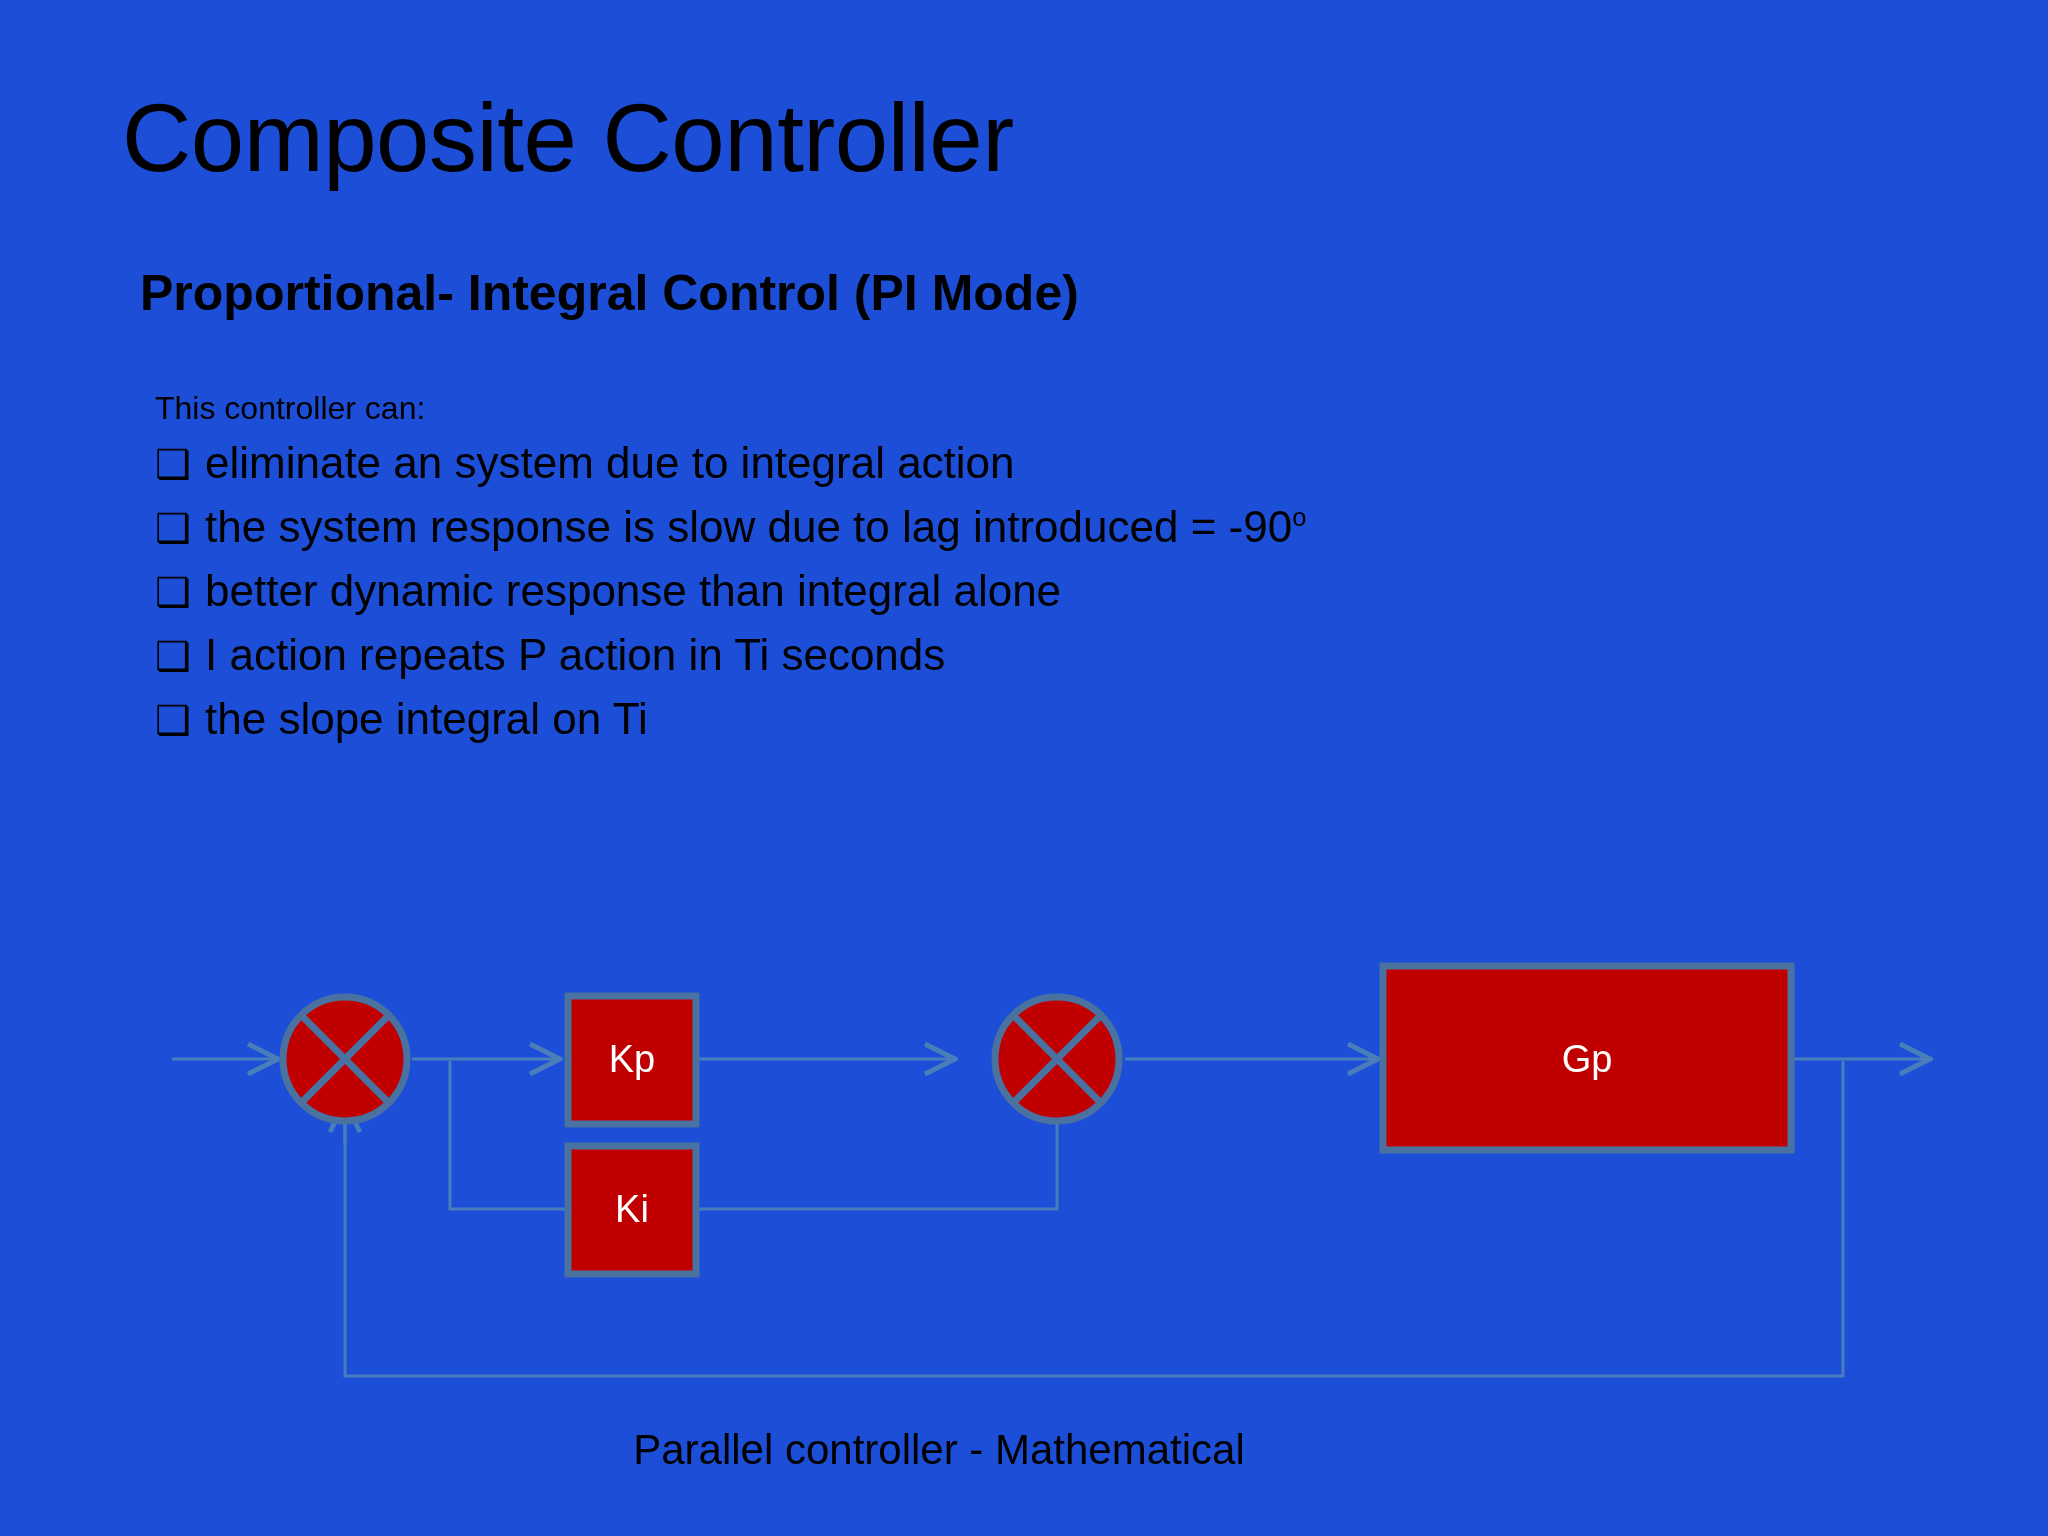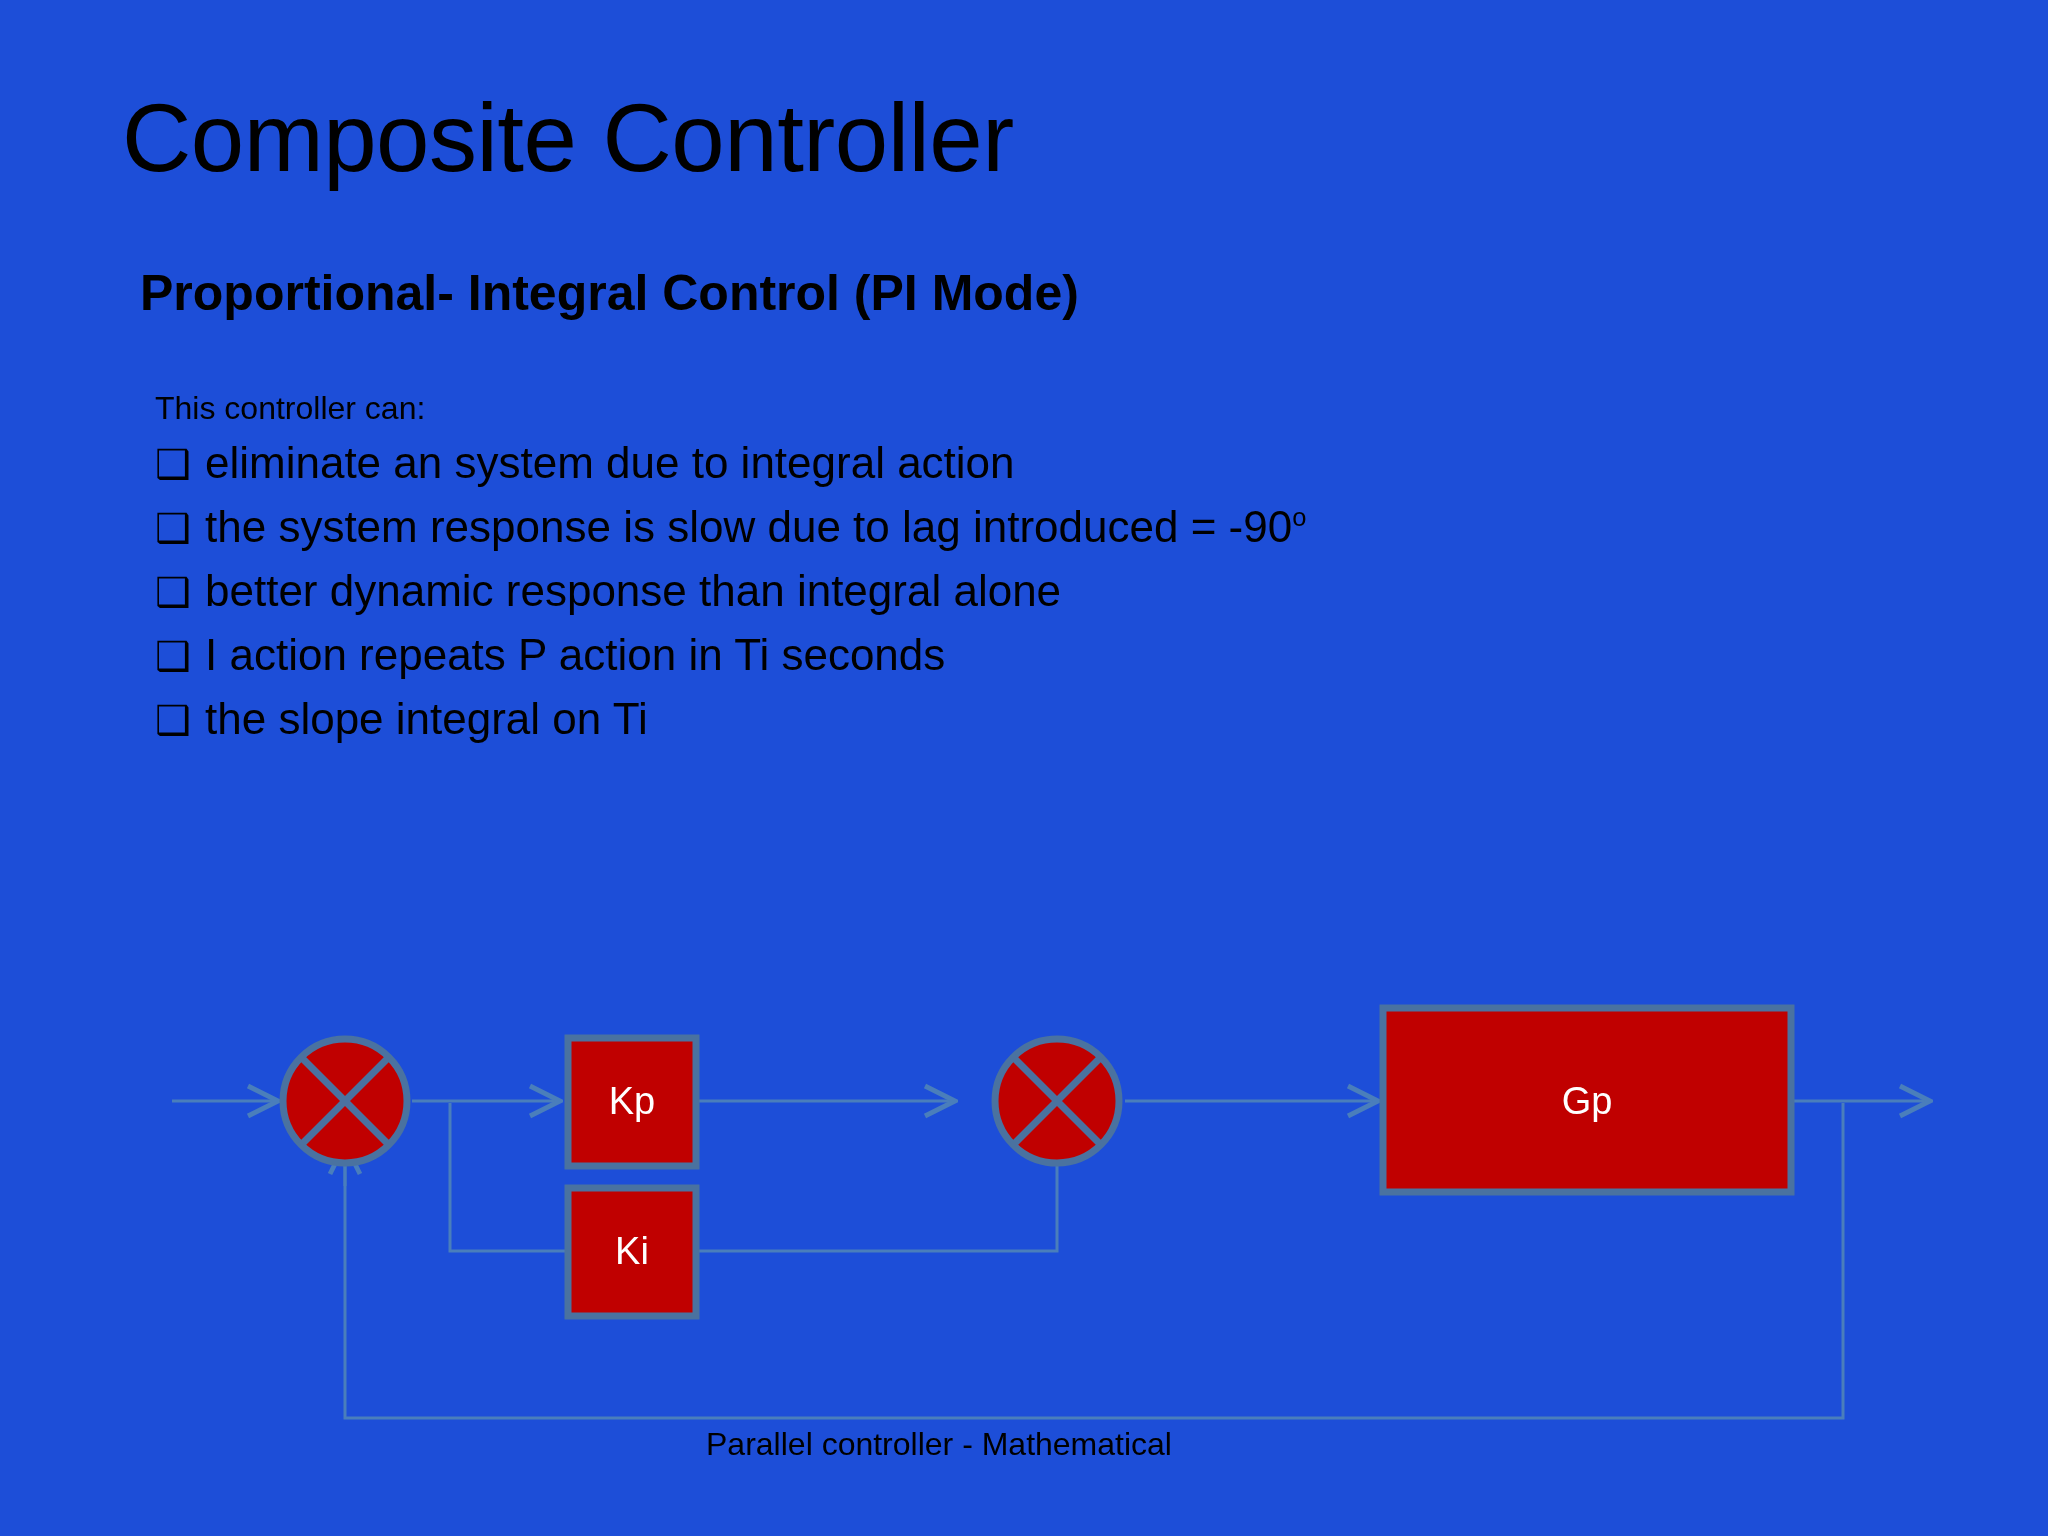--- a/index.html
+++ b/index.html
@@ -87,7 +87,7 @@
   #diagram {
     position: absolute;
     left: 0;
-    top: 966px;
+    top: 924px;
     width: 2048px;
     height: 520px;
   }

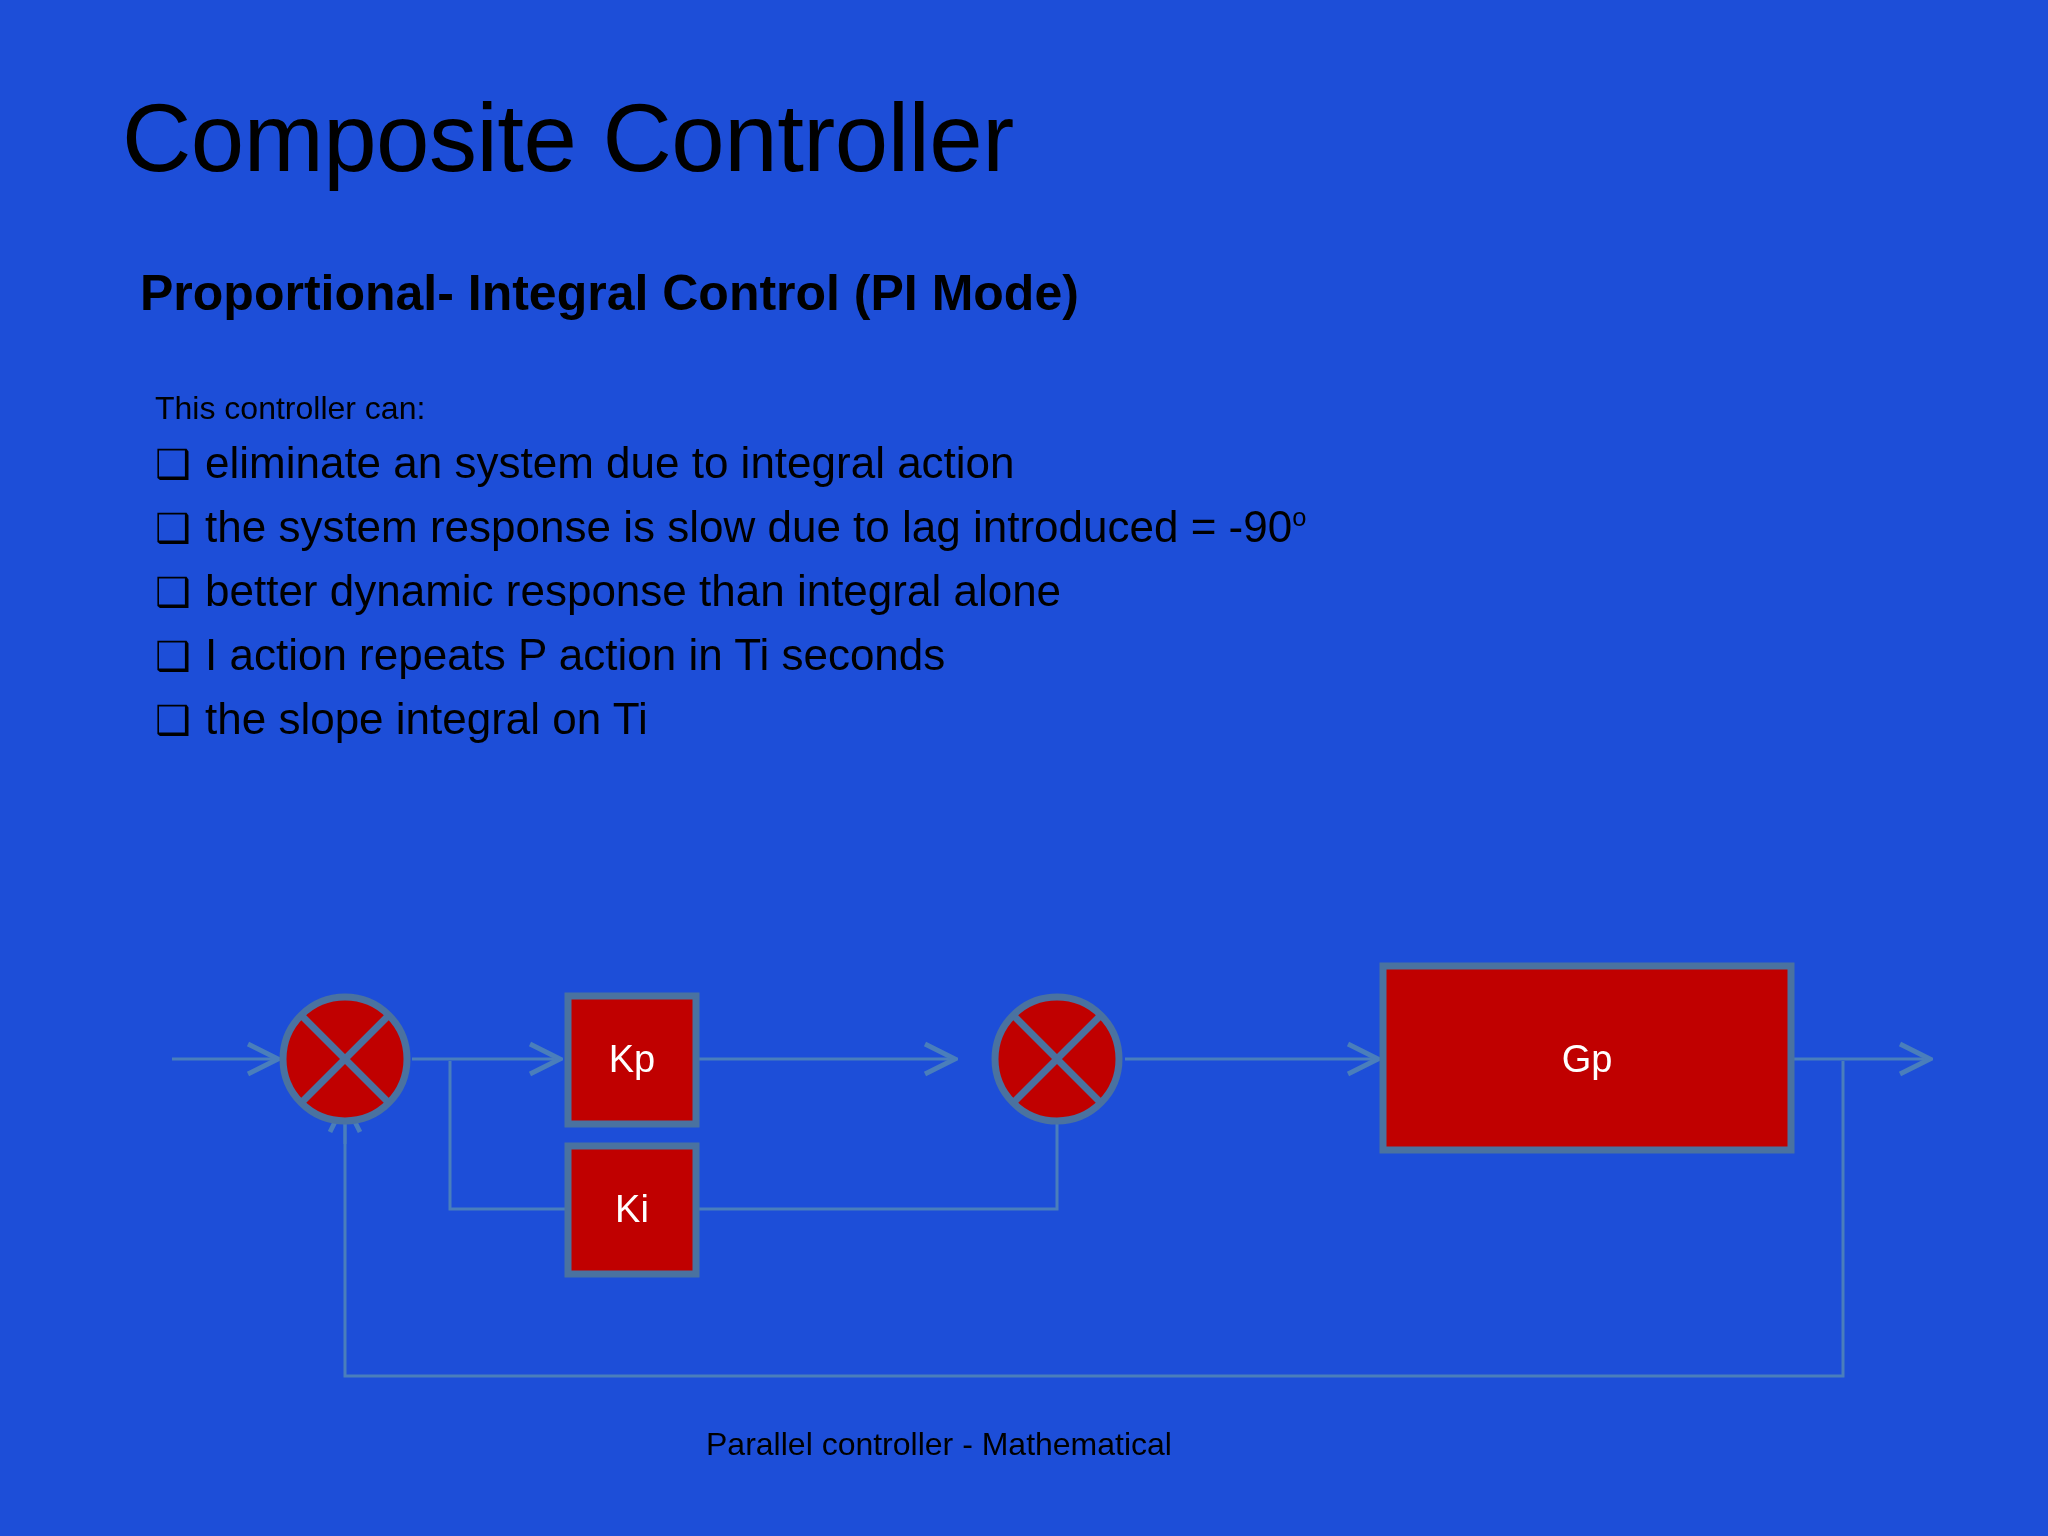--- a/index.html
+++ b/index.html
@@ -108,7 +108,7 @@
     top: 1425px;
     width: 2048px;
     text-align: center;
-    font-size: 32px;
+    font-size: 42px;
     line-height: 1.2;
     color: #000000;
   }

